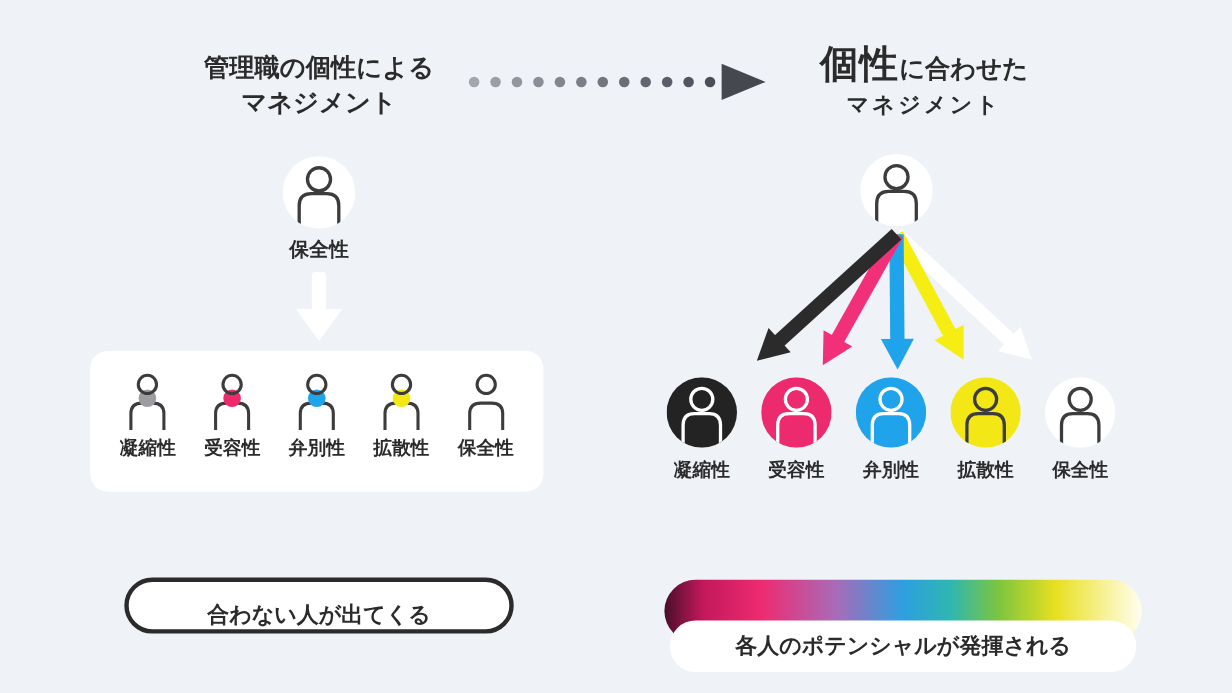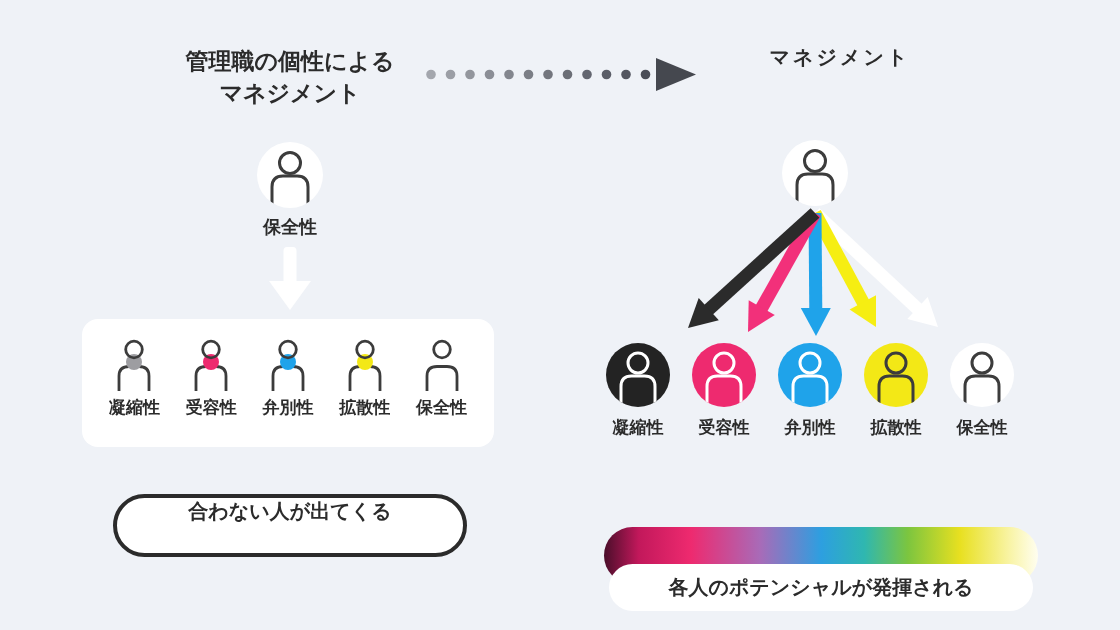--- a/index.html
+++ b/index.html
@@ -172,6 +172,7 @@
 </svg>
 
 <div class="abs title title-right">
+  <div class="line1"><span class="emph">個性</span><span>に合わせた</span></div>
   <div class="line2">マネジメント</div>
 </div>
 

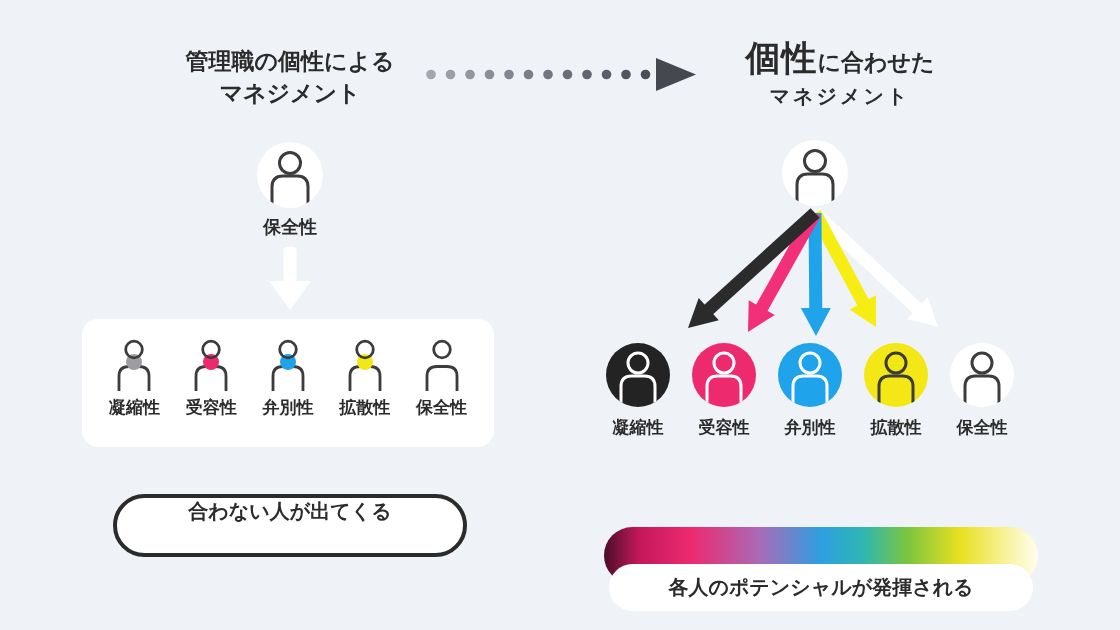--- a/index.html
+++ b/index.html
@@ -39,9 +39,9 @@
 
   
   .pill-left {
-    left: 113px; top: 494px; width: 354px; height: 63px;
+    left: 113px; top: 525px; width: 354px; height: 51px;
     background: #ffffff; border: 4px solid #2b2b2b; border-radius: 32px;
-    display: flex; align-items: flex-start; justify-content: center;
+    display: flex; align-items: flex-end; justify-content: center;
     font-size: 20px; font-weight: 700;
   }
   .pill-right-outer {

